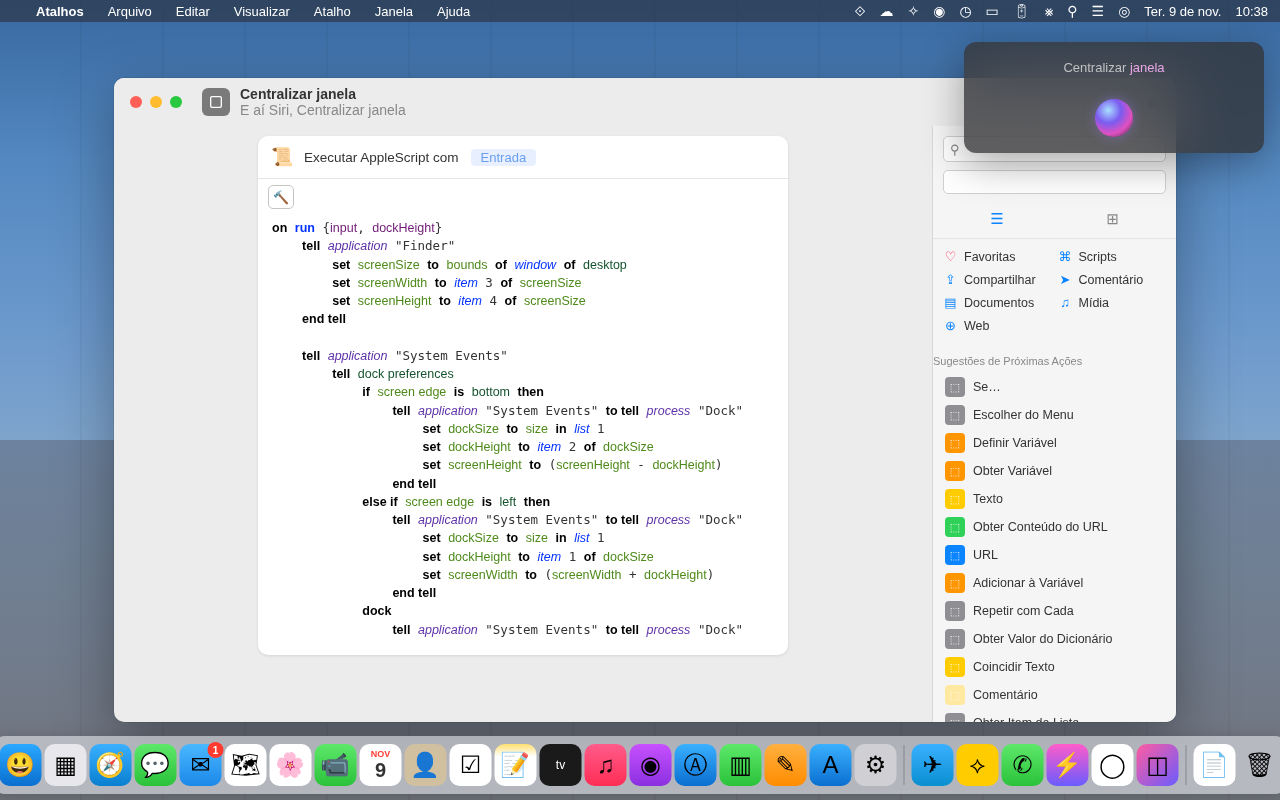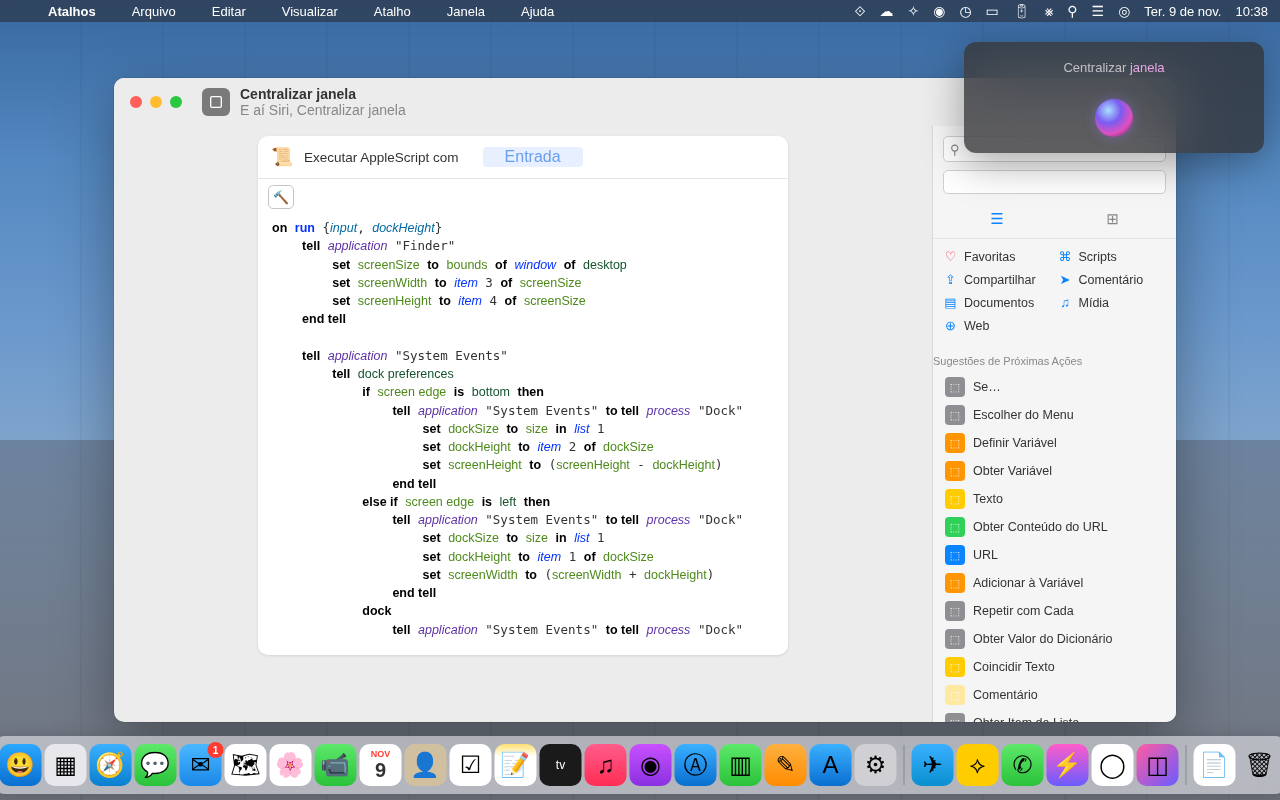--- a/index.html
+++ b/index.html
@@ -7,7 +7,7 @@
 .desktop-bg{position:absolute;inset:0;background:linear-gradient(180deg,#3868a0 0%,#5488c0 20%,#6a98cc 40%,#85a8cc 60%,#a0b8d0 80%,#c0c8d0 100%)}
 .desktop-bg::before{content:"";position:absolute;inset:0;background:repeating-linear-gradient(90deg,transparent 0,transparent 80px,rgba(0,0,0,0.04) 80px,rgba(0,0,0,0.04) 82px),linear-gradient(180deg,transparent 0%,transparent 55%,rgba(80,80,90,0.4) 55%,rgba(60,60,70,0.6) 100%)}
 .menubar{position:absolute;top:0;left:0;right:0;height:22px;background:rgba(40,40,45,0.55);backdrop-filter:blur(20px);display:flex;align-items:center;padding:0 12px;font-size:13px;color:#fff;z-index:100}
-.menubar-left{display:flex;align-items:flex-start;gap:36px}
+.menubar-left{display:flex;align-items:flex-start;gap:24px}
 .apple-logo{font-size:15px}
 .menu-item{cursor:pointer}
 .app-name{font-weight:600}

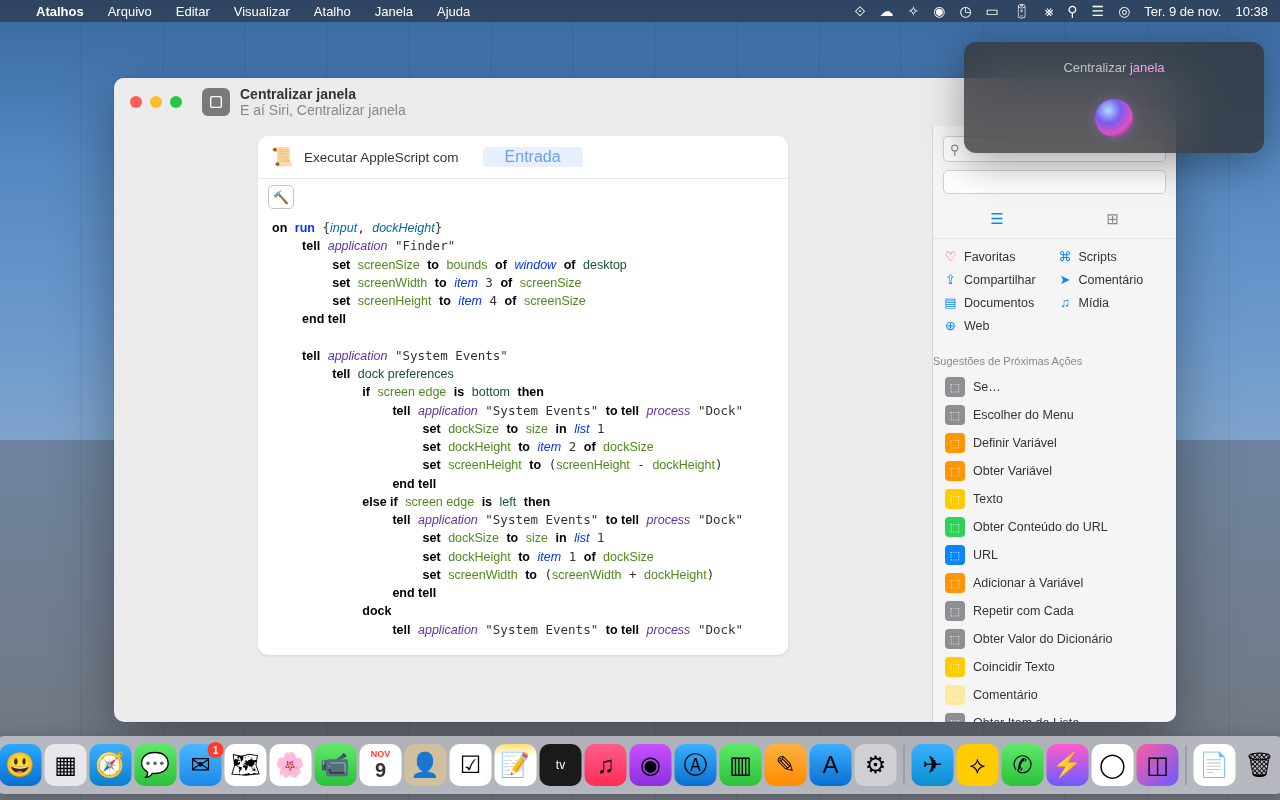--- a/index.html
+++ b/index.html
@@ -31,7 +31,7 @@
 .action-header{display:flex;align-items:center;gap:10px;padding:10px 14px;border-bottom:1px solid #e5e5e5}
 .action-header .hdr-icon{width:22px;height:22px;display:flex;align-items:center;justify-content:center;font-size:18px}
 .action-header .hdr-label{font-size:13.5px;color:#333;font-weight:500}
-.action-header .hdr-input{color:#8c8c8c;font-size:16px;margin-left:14px;background:#e8f0ff;padding:1px 22px;border-radius:4px;color:#6a9fef}
+.action-header .hdr-input{color:#8c8c8c;font-size:13px;margin-left:2px;background:#e8f0ff;padding:1px 10px;border-radius:4px;color:#6a9fef}
 .code-toolbar{padding:6px 10px}
 .code-tool-btn{width:26px;height:24px;border:0.5px solid #c5c5c5;border-radius:5px;background:#fff;display:flex;align-items:center;justify-content:center;font-size:13px;color:#555;cursor:pointer}
 .code-area{padding:4px 14px 16px;font-family:Menlo,Monaco,monospace;font-size:12.5px;line-height:1.46;color:#333;white-space:pre}

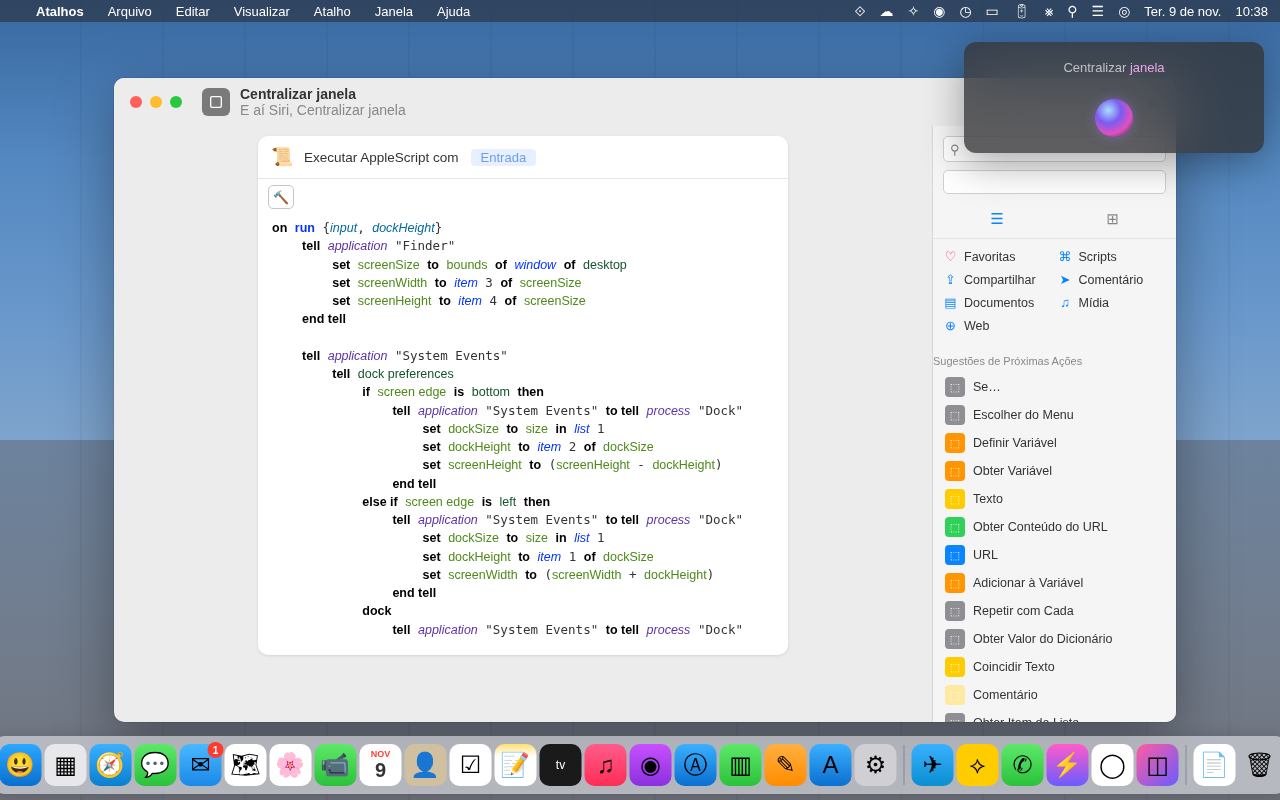--- a/index.html
+++ b/index.html
@@ -39,7 +39,7 @@
 .cmd{color:#0433ff;font-weight:bold}
 .cls{color:#5e32a8;font-style:italic}
 .prop{color:#4e8a1b}
-.var{color:#0369a1;font-style:italic}
+.var{color:#701a75;}
 .type{color:#0433ff;font-style:italic}
 .val{color:#14532d}
 .sidebar{width:244px;background:#f5f5f5;border-left:1px solid #d8d8d8;display:flex;flex-direction:column;overflow:hidden}

